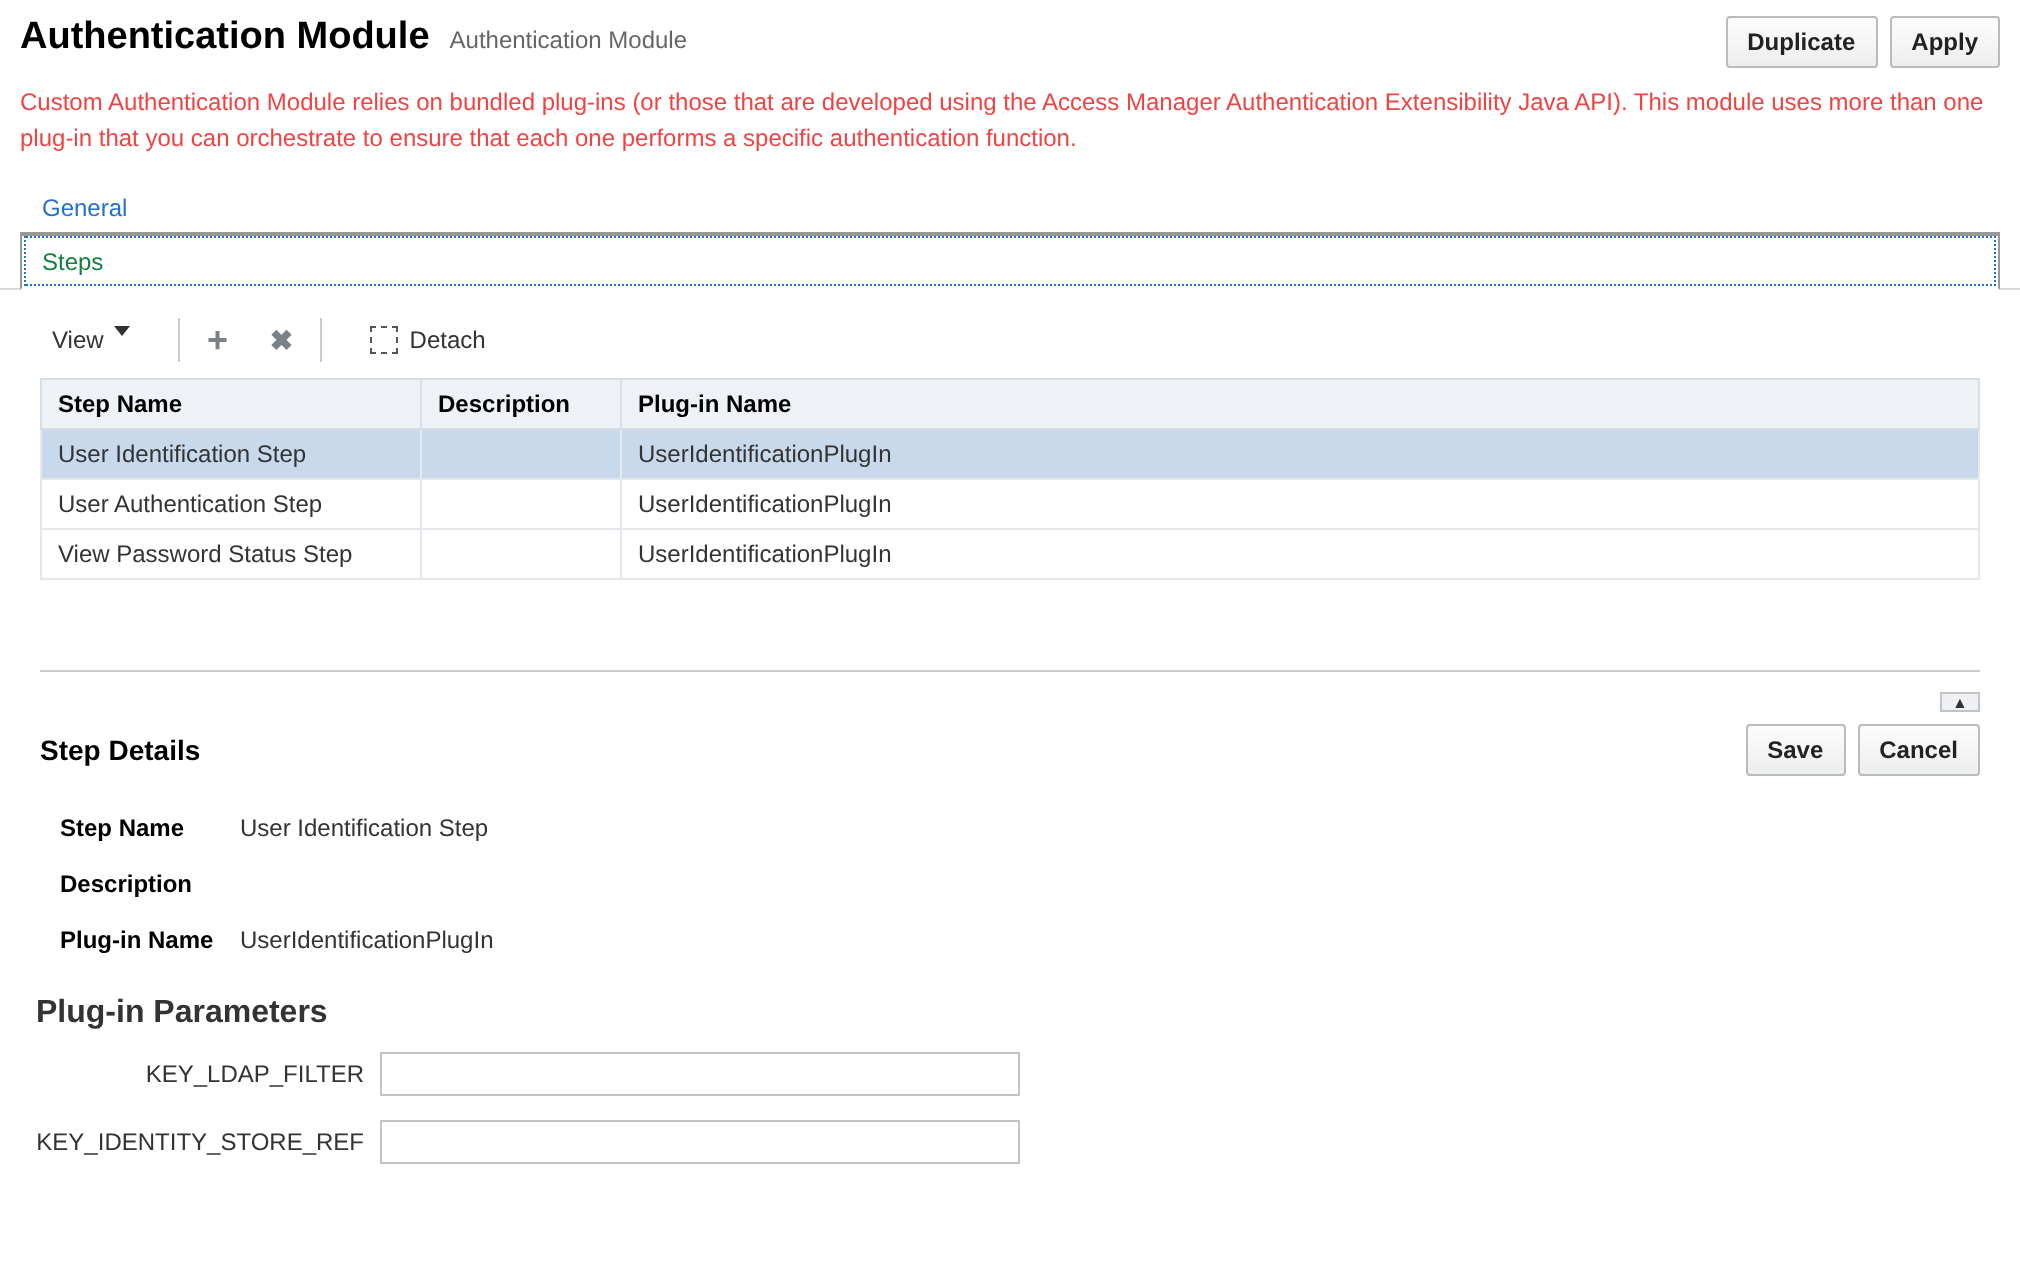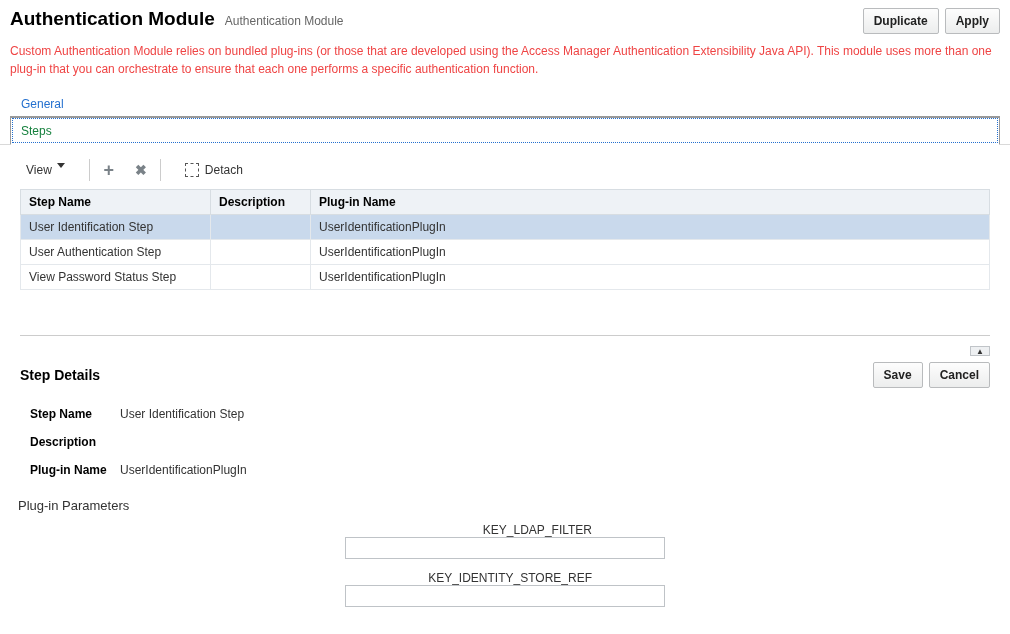--- a/index.html
+++ b/index.html
@@ -37,7 +37,7 @@
     .field-row { display: flex; padding: 7px 0; font-size: 12px; }
     .field-label { width: 80px; font-weight: bold; text-align: left; color:#000; }
     .field-value { padding-left: 10px; }
-    .param-title { font-size: 13px; font-weight: normal; padding: 8px 20px 4px 18px; }
+    .param-title { font-size: 16px; font-weight: bold; padding: 8px 20px 4px 18px; }
     .param-row { display: flex; align-items: center; padding: 6px 0; flex-direction: column; }
     .param-label { width: 190px; text-align: right; font-size: 12px; padding-right: 8px; }
     .param-input { width: 320px; height: 22px; border: 1px solid #bfc3c7; padding: 2px 4px; font-size: 12px; }

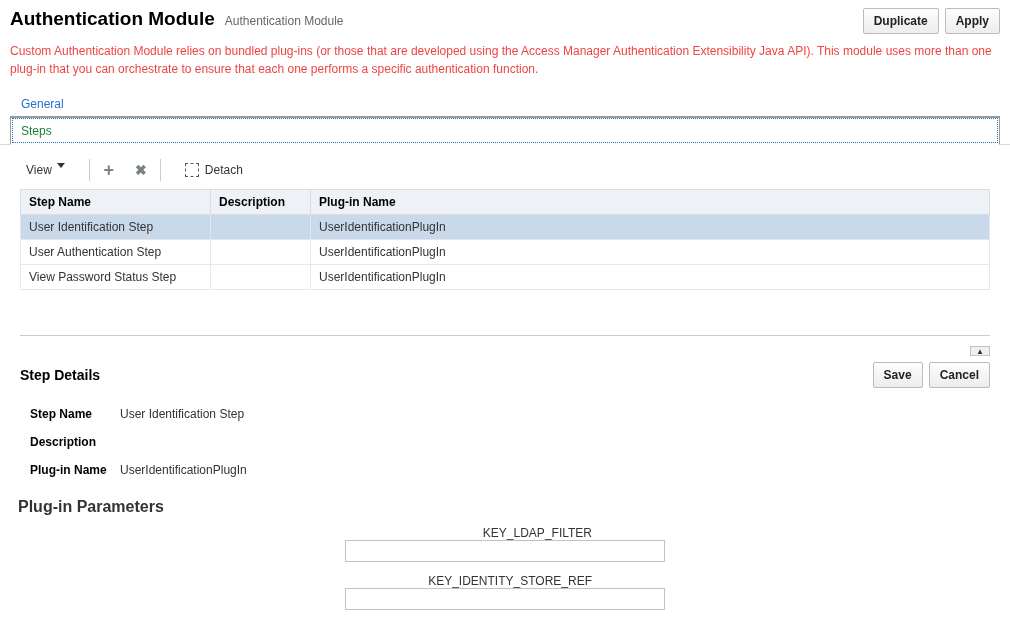--- a/index.html
+++ b/index.html
@@ -38,7 +38,7 @@
     .field-label { width: 80px; font-weight: bold; text-align: left; color:#000; }
     .field-value { padding-left: 10px; }
     .param-title { font-size: 16px; font-weight: bold; padding: 8px 20px 4px 18px; }
-    .param-row { display: flex; align-items: center; padding: 6px 0; flex-direction: column; }
+    .param-row { display: flex; align-items: center; padding: 6px 0; }
     .param-label { width: 190px; text-align: right; font-size: 12px; padding-right: 8px; }
     .param-input { width: 320px; height: 22px; border: 1px solid #bfc3c7; padding: 2px 4px; font-size: 12px; }
     .tool-group { display:flex; gap: 14px; align-items:center; }

